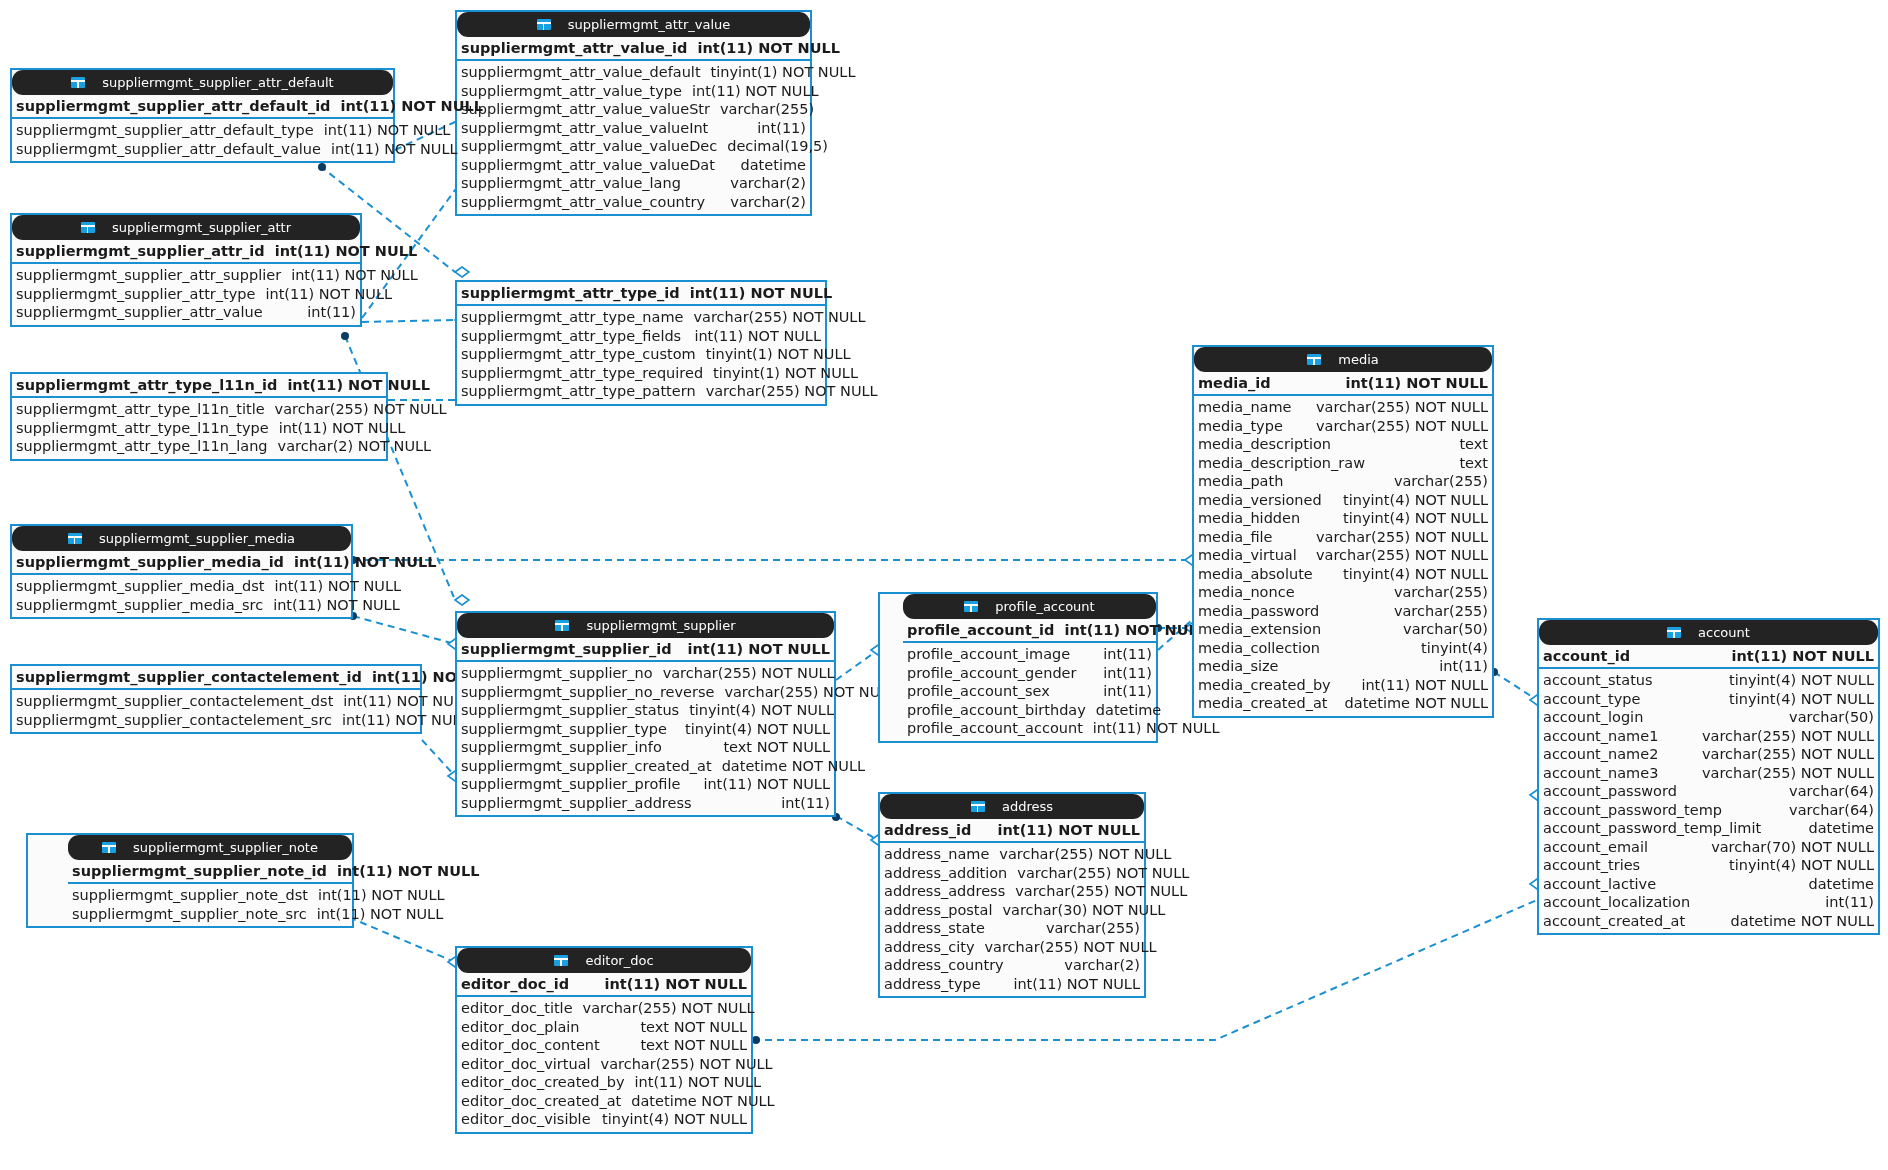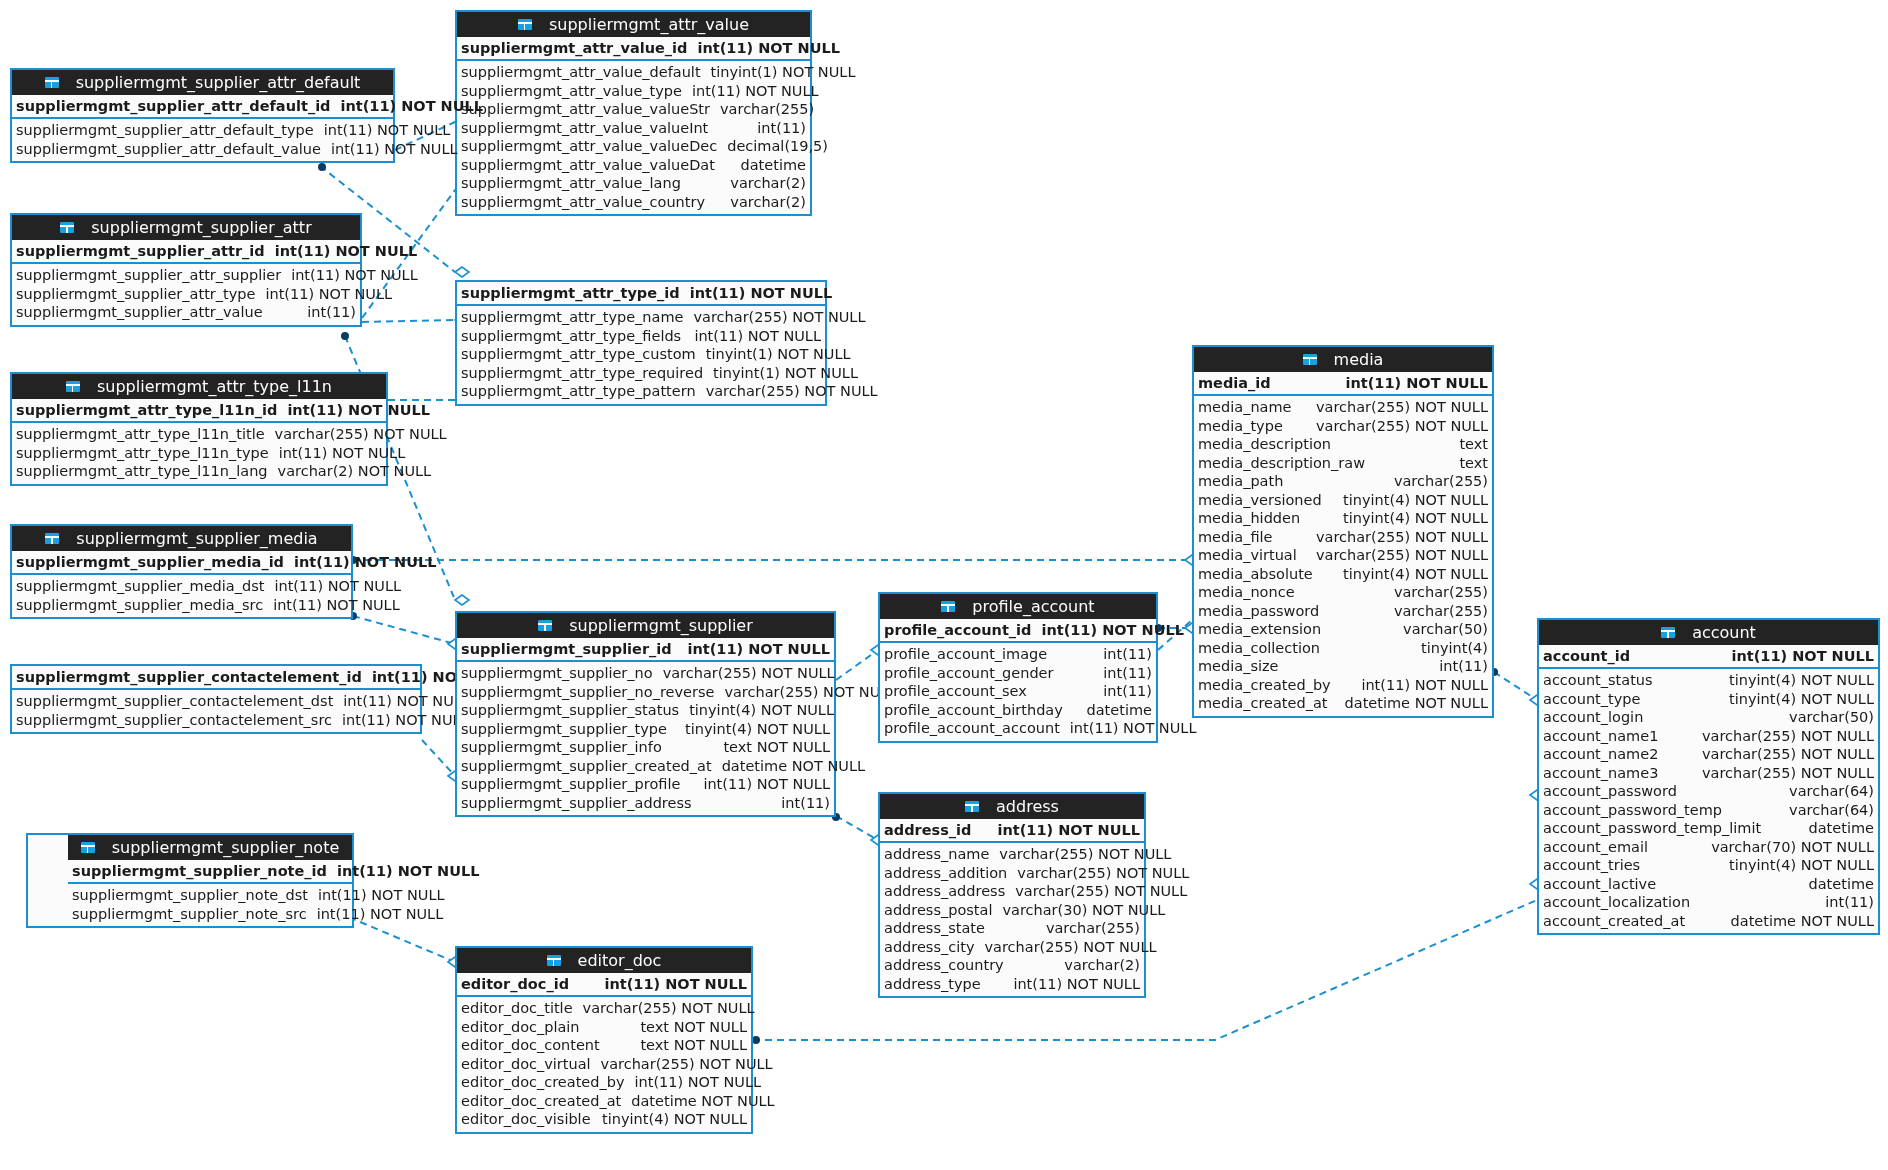--- a/index.html
+++ b/index.html
@@ -20,7 +20,7 @@
   .entity-header{
     background:#232323;
     color:#ffffff;
-    font-size:16px;
+    font-size:13px;
     height:25px;
     line-height:25px;
     text-align:center;
@@ -29,6 +29,7 @@
     align-items:center;
     justify-content:center;
     gap:17px;
+    border-radius:11px;
   }
   .tbl-icon{
     width:14px;height:11px;

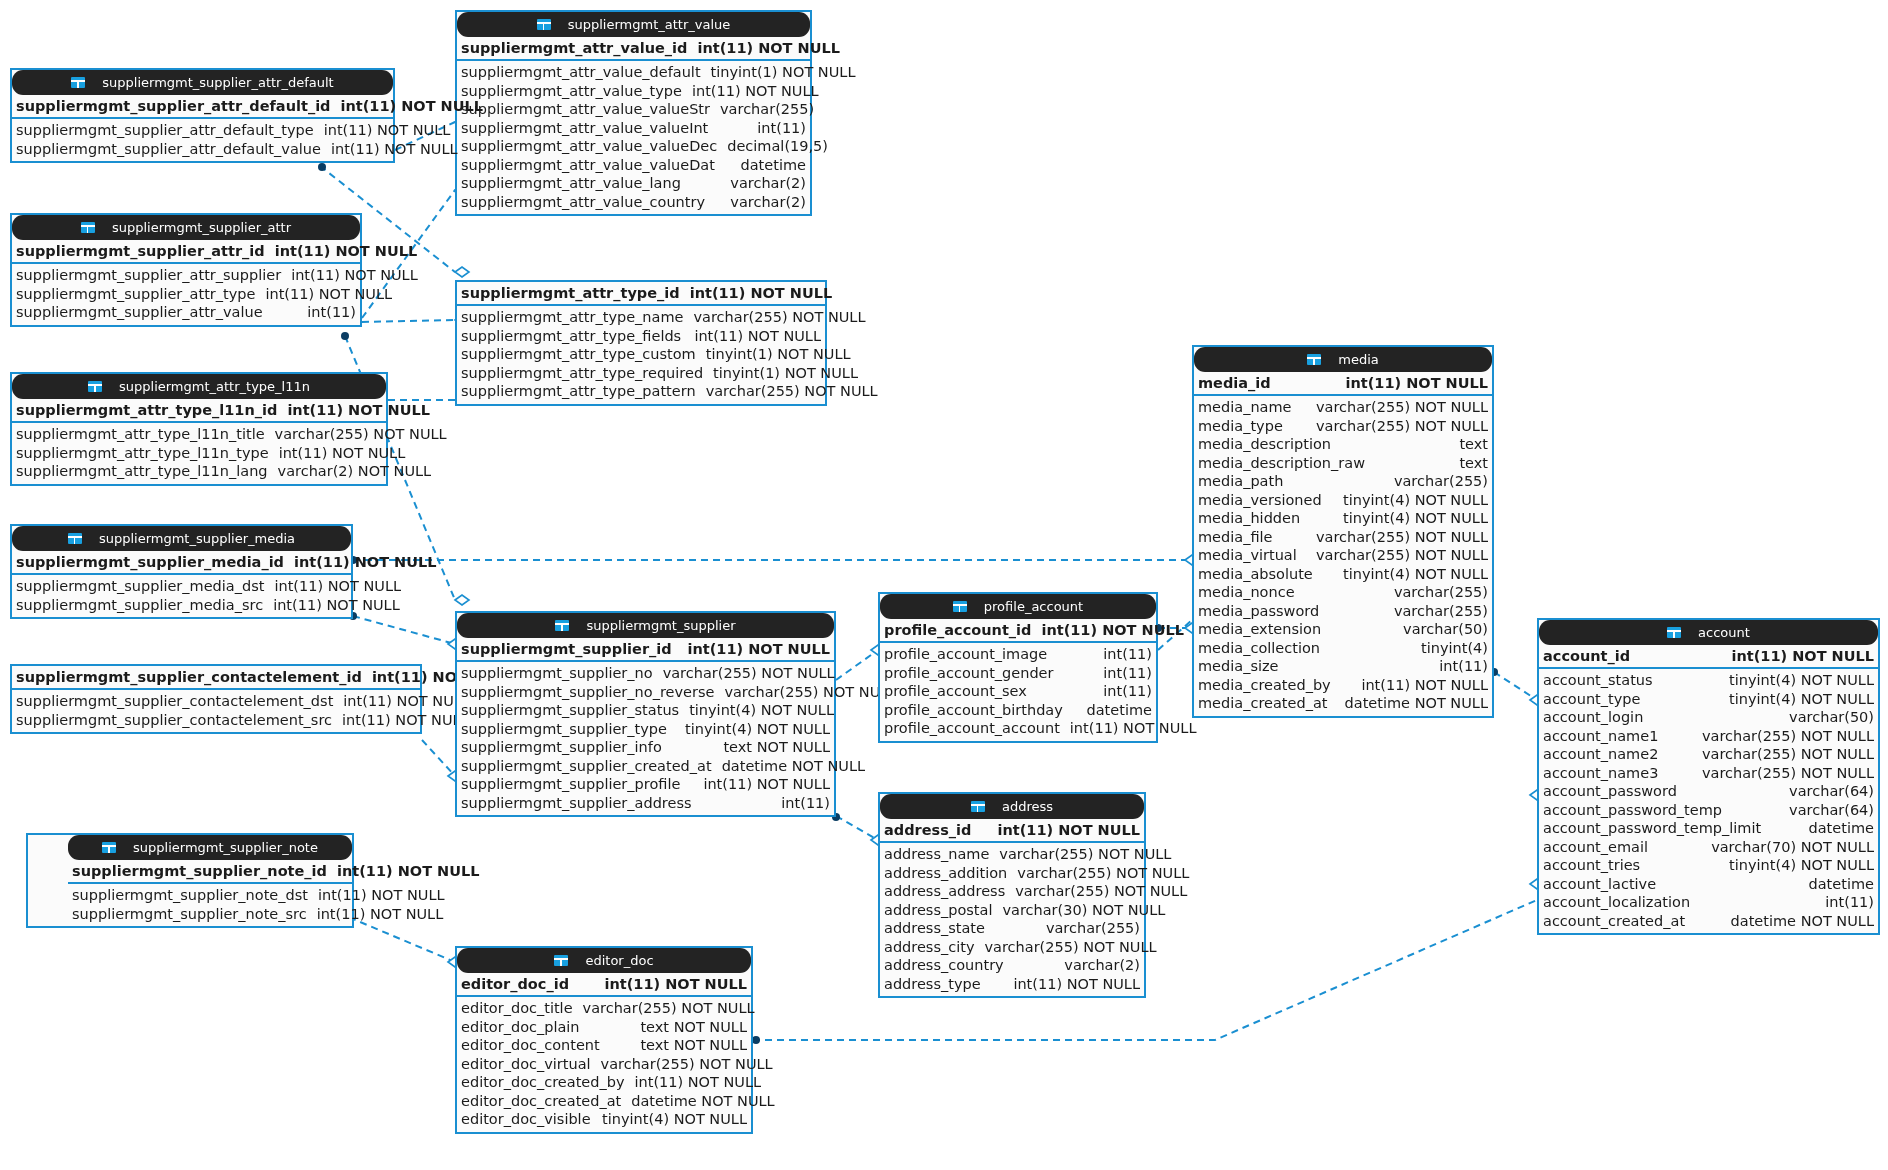--- a/index.html
+++ b/index.html
@@ -259,10 +259,6 @@
         </div>
       </div>
       <div class="entity" style="left: 10px; top: 372px; width: 378px;">
-        <div class="entity-header">
-          <span class="tbl-icon"></span>
-          <span>suppliermgmt_attr_type_l11n</span>
-        </div>
         <div class="pk-row">
           <div class="row">
             <span class="col-name">suppliermgmt_attr_type_l11n_id</span>

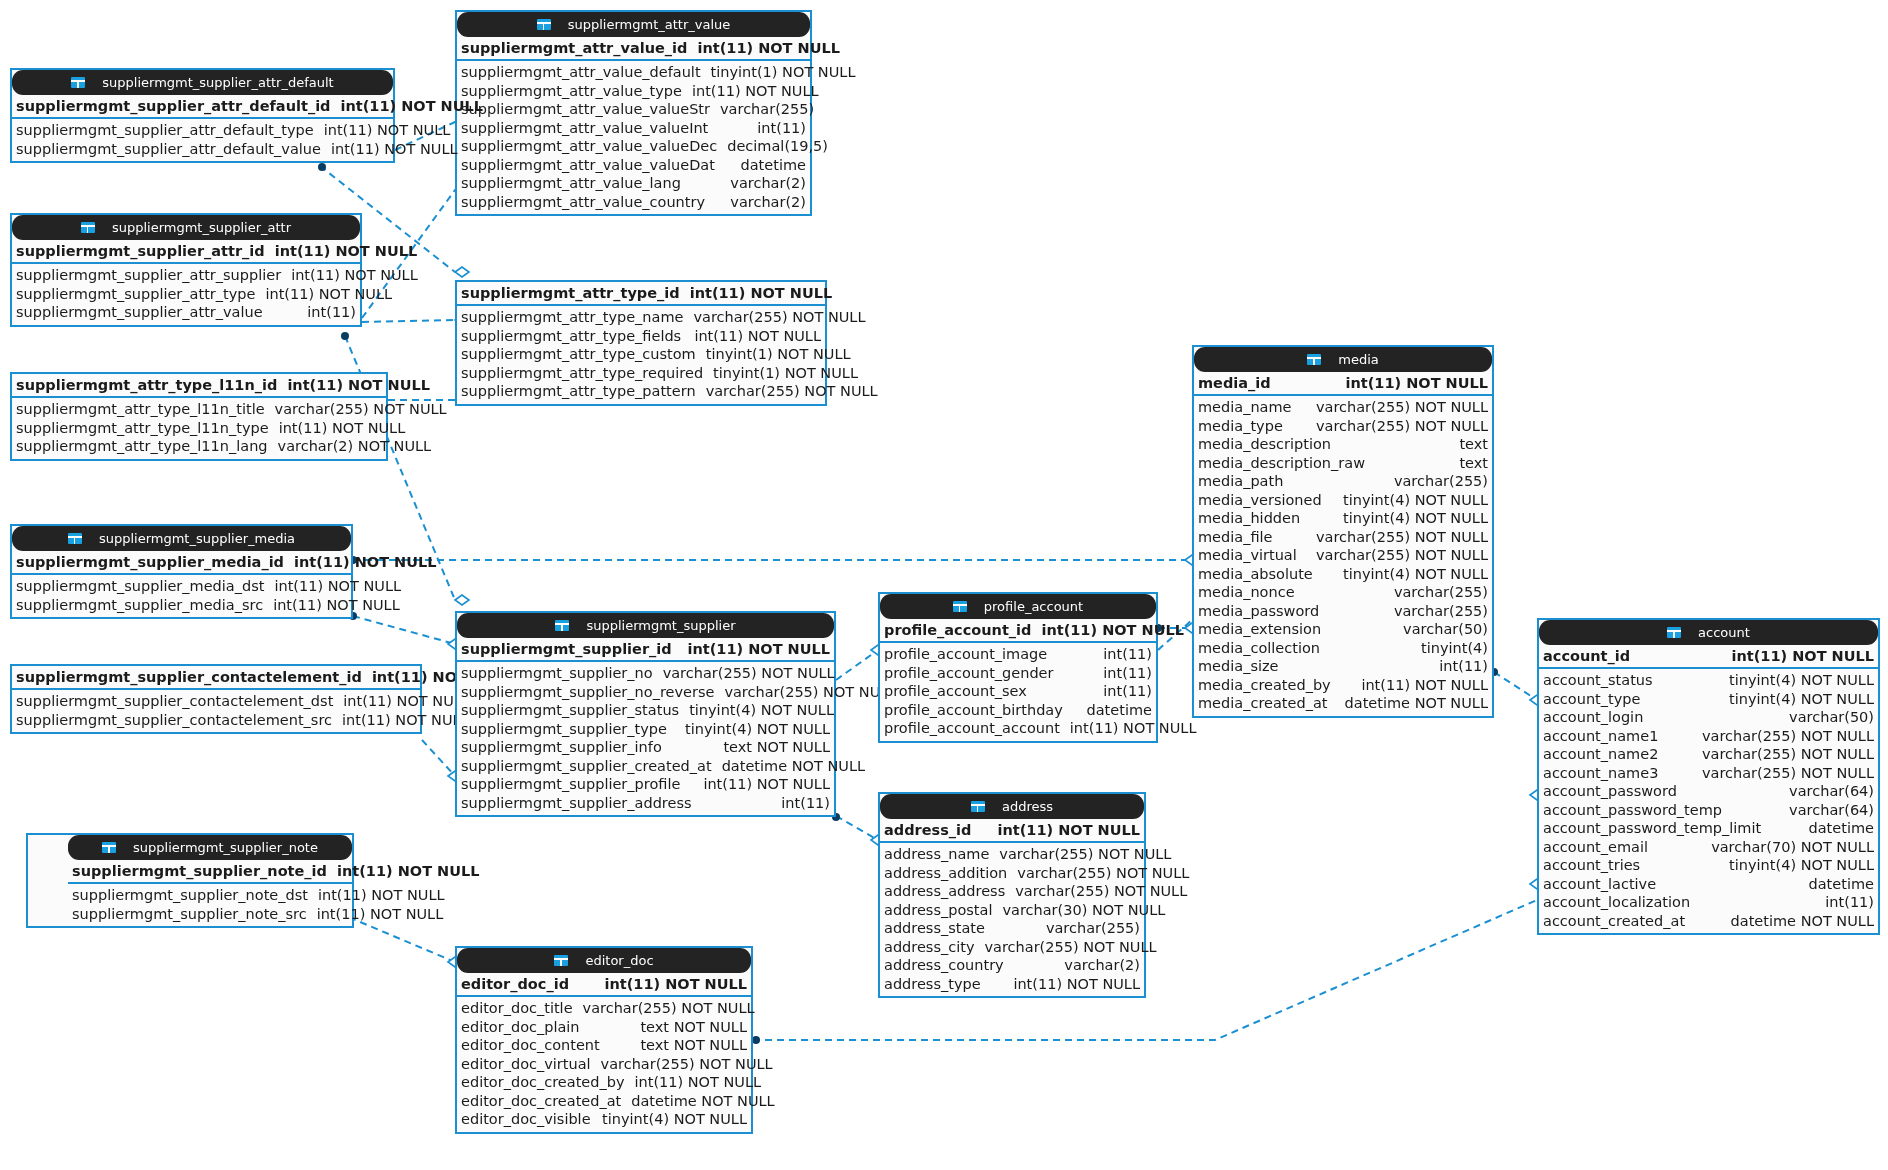--- a/index.html
+++ b/index.html
@@ -388,7 +388,7 @@
           </div>
         </div>
       </div>
-      <div class="entity" style="left: 878px; top: 592px; width: 280px;">
+      <div class="entity" style="left: 878px; top: 592px; width: 280px; padding-left: 23px;">
         <div class="entity-header">
           <span class="tbl-icon"></span>
           <span>profile_account</span>

